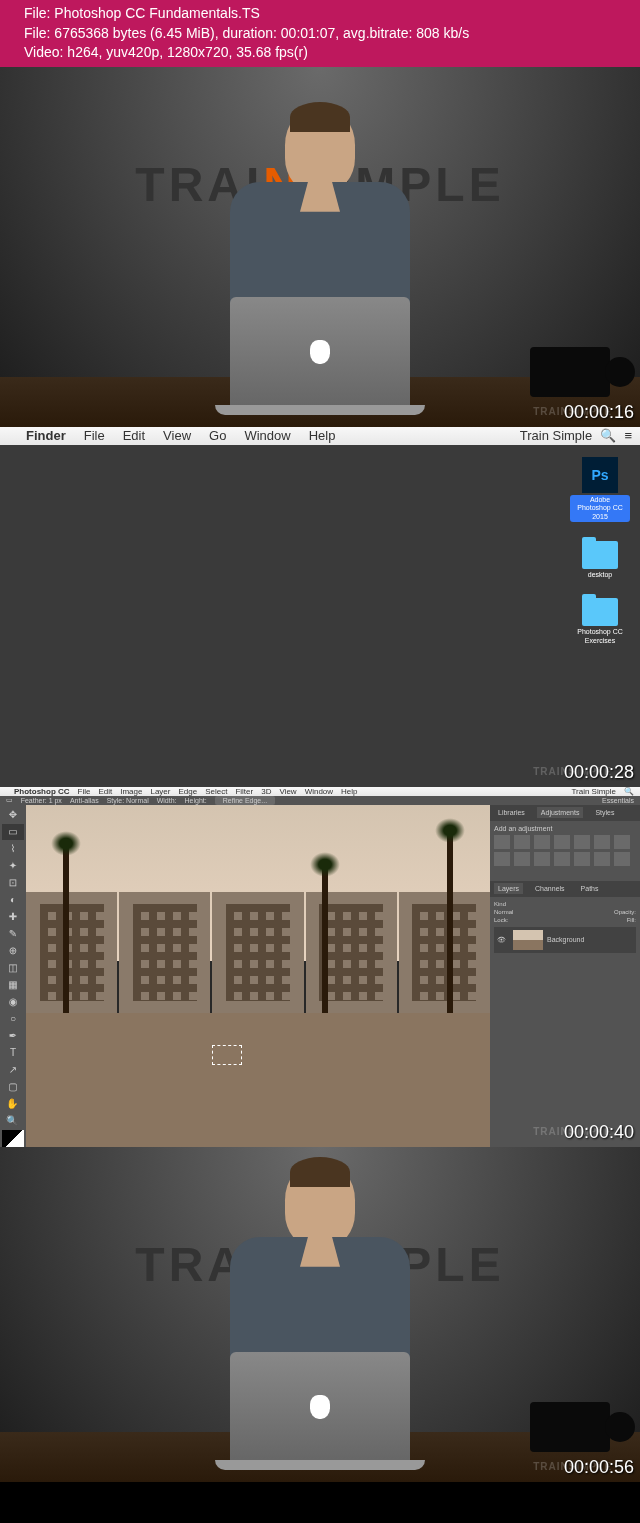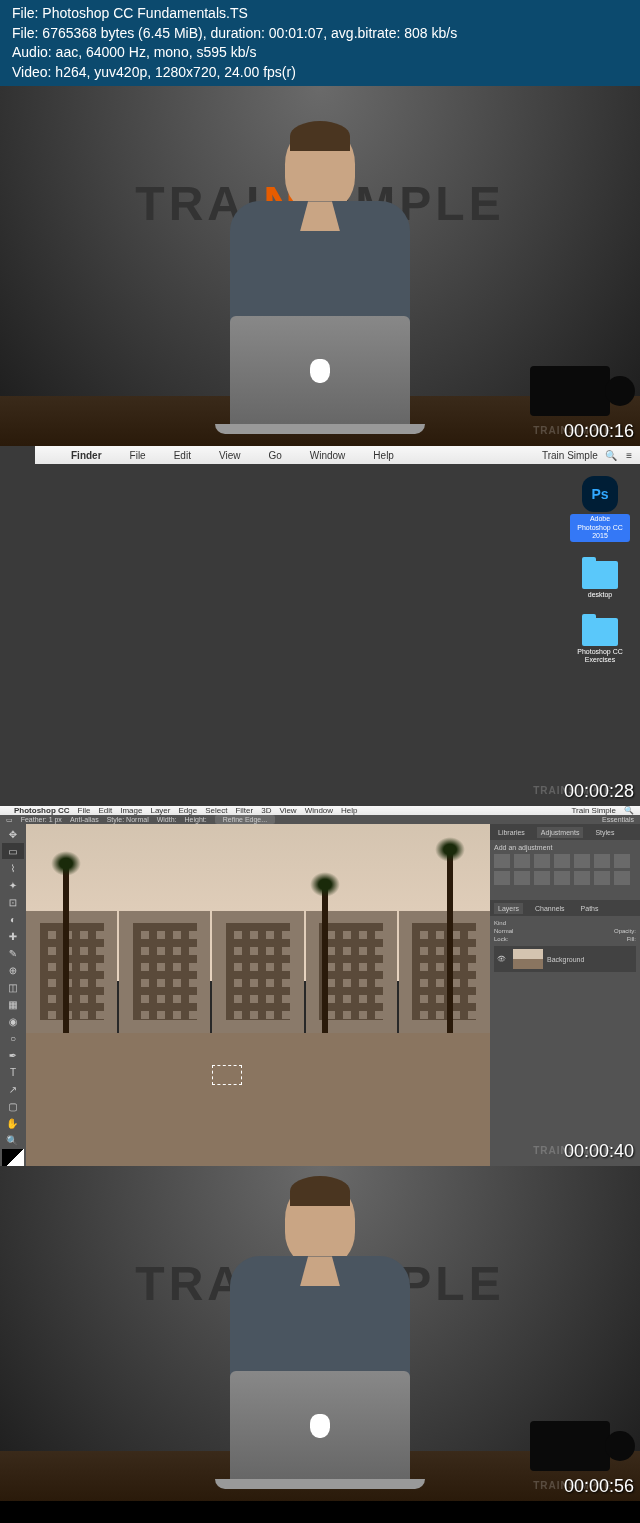--- a/index.html
+++ b/index.html
@@ -4,7 +4,7 @@
 <style>
 * { margin: 0; padding: 0; box-sizing: border-box; }
 body { width: 640px; font-family: Arial, sans-serif; background: #000; color: #fff; }
-.info-header { background: #0c4a6e; padding: 4px 12px; font-size: 14px; line-height: 1.4; }
+.info-header { background: #be185d; padding: 4px 24px; font-size: 14px; line-height: 1.4; }
 .info-line { white-space: nowrap; }
 .frame { position: relative; width: 640px; height: 360px; overflow: hidden; }
 .timestamp { position: absolute; bottom: 4px; right: 6px; color: #fff; font-size: 18px; text-shadow: 1px 1px 2px #000; z-index: 100; }

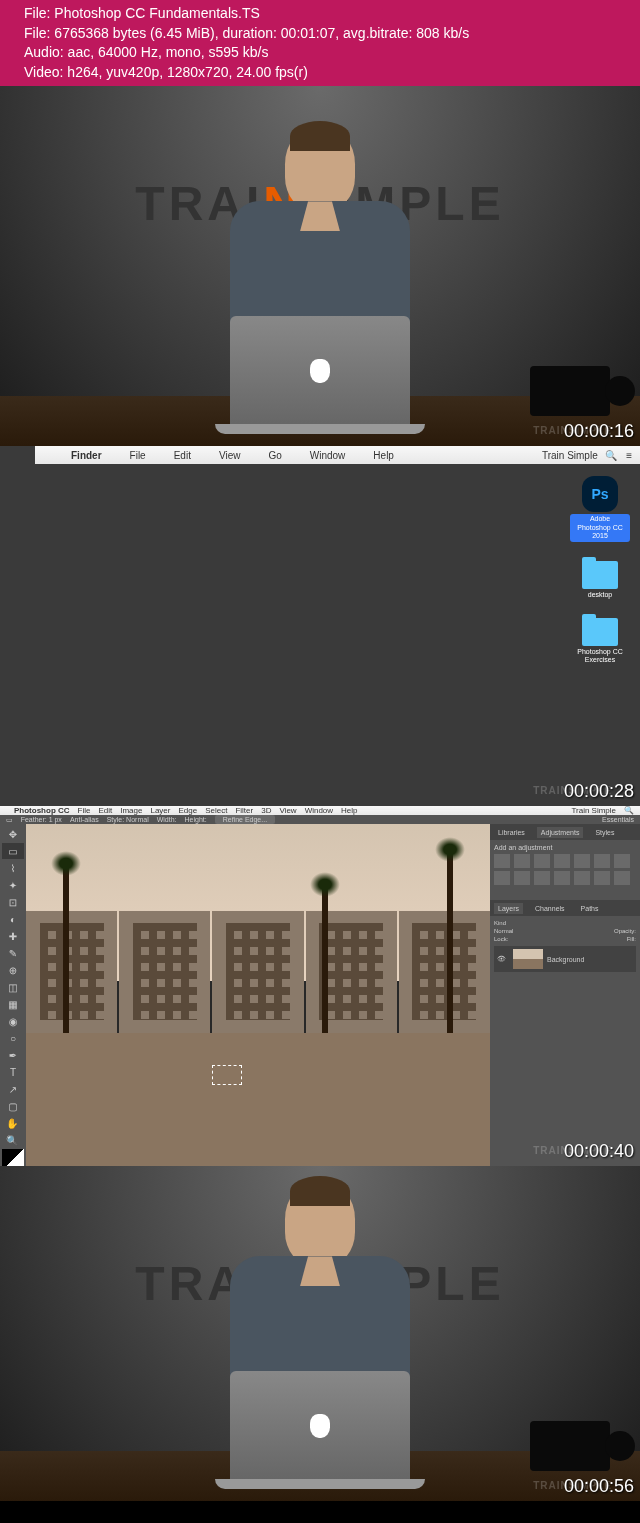--- a/index.html
+++ b/index.html
@@ -84,7 +84,6 @@
 <div class="info-header">
   <div class="info-line"><span>File:</span> <span>Photoshop CC Fundamentals.TS</span></div>
   <div class="info-line"><span>File:</span> <span>6765368 bytes (6.45 MiB), duration: 00:01:07, avg.bitrate: 808 kb/s</span></div>
-  <div class="info-line"><span>Audio:</span> <span>aac, 64000 Hz, mono, s595 kb/s</span></div>
   <div class="info-line"><span>Video:</span> <span>h264, yuv420p, 1280x720, 24.00 fps(r)</span></div>
 </div>
 

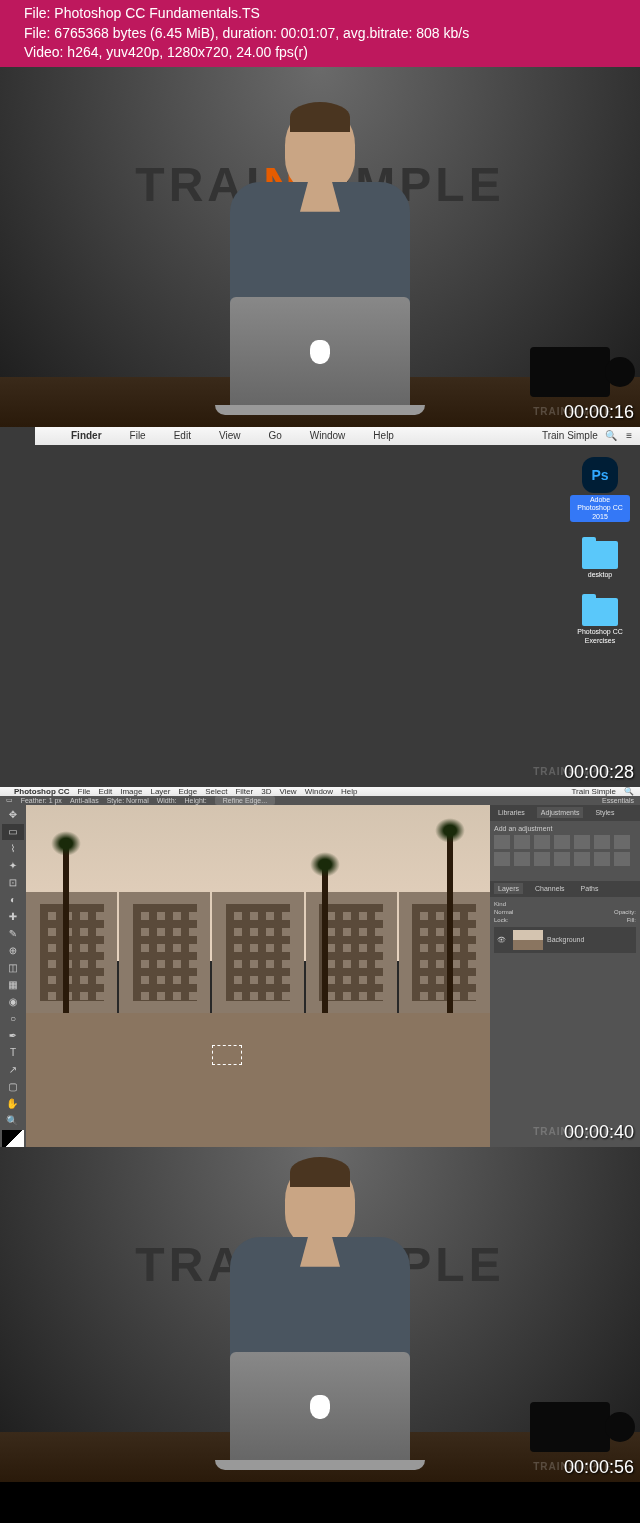--- a/index.html
+++ b/index.html
@@ -84,7 +84,7 @@
 <div class="info-header">
   <div class="info-line"><span>File:</span> <span>Photoshop CC Fundamentals.TS</span></div>
   <div class="info-line"><span>File:</span> <span>6765368 bytes (6.45 MiB), duration: 00:01:07, avg.bitrate: 808 kb/s</span></div>
-  <div class="info-line"><span>Video:</span> <span>h264, yuv420p, 1280x720, 24.00 fps(r)</span></div>
+  <div class="info-line"><span>Video:</span> <span>h264, yuv420p, 1280x720, 35.68 fps(r)</span></div>
 </div>
 
 <div class="frame">

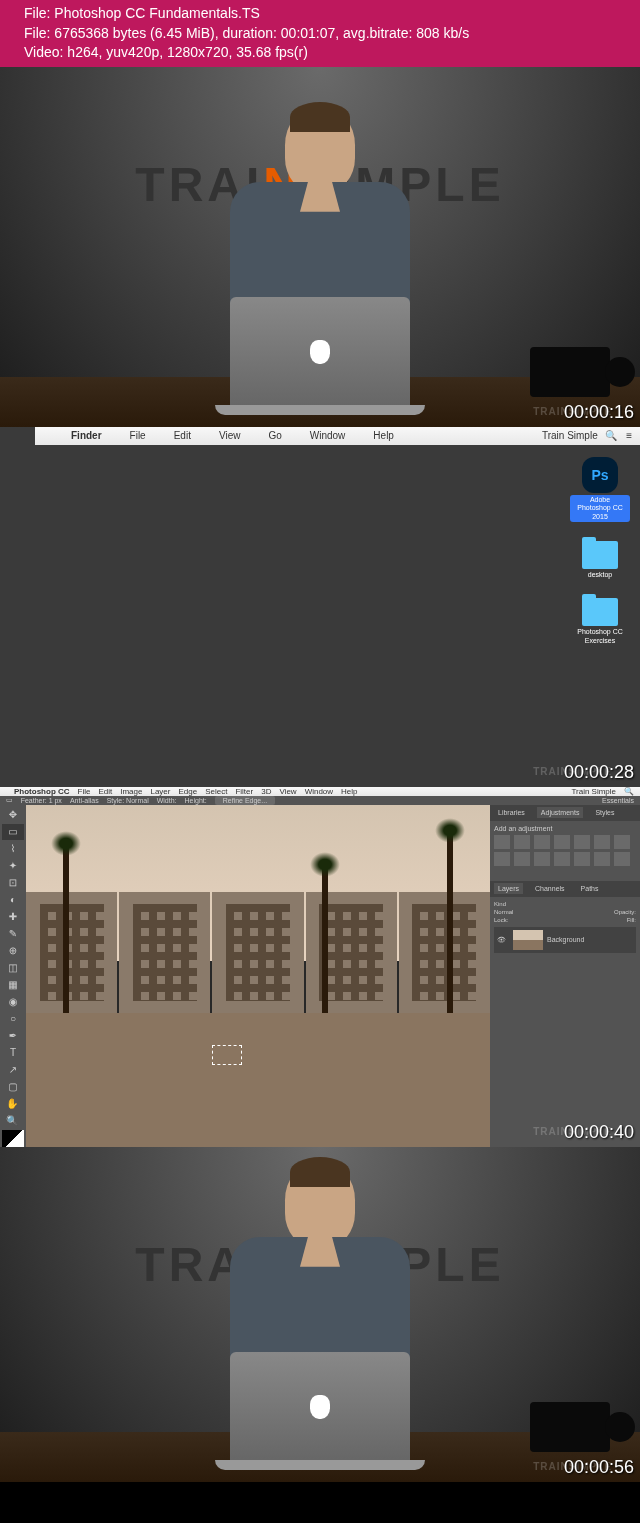--- a/index.html
+++ b/index.html
@@ -30,7 +30,7 @@
 
 
 .mac-desktop { background: #3a3a3a; height: 100%; position: relative; }
-.menubar { background: linear-gradient(#f8f8f8, #e8e8e8); height: 18px; display: flex; align-items: center; padding: 0 8px; font-size: 10px; color: #333; gap: 28px; margin-left: 35px; }
+.menubar { background: linear-gradient(#f8f8f8, #e8e8e8); height: 18px; display: flex; align-items: center; padding: 0 8px; font-size: 13px; color: #333; gap: 18px; }
 .menubar-right { margin-left: auto; display: flex; gap: 8px; align-items: center; }
 .apple-menu { font-size: 11px; }
 .desktop-icons { position: absolute; right: 10px; top: 30px; display: flex; flex-direction: column; gap: 15px; align-items: center; }

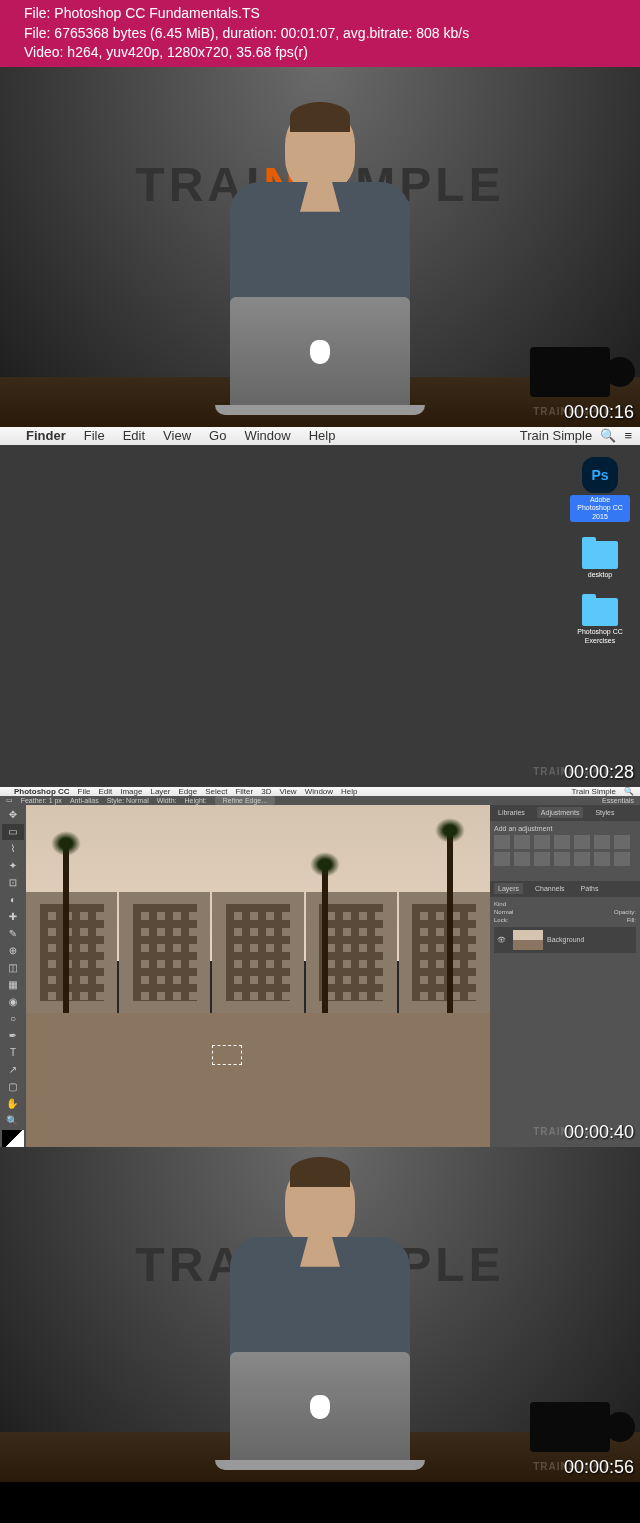--- a/index.html
+++ b/index.html
@@ -35,7 +35,7 @@
 .apple-menu { font-size: 11px; }
 .desktop-icons { position: absolute; right: 10px; top: 30px; display: flex; flex-direction: column; gap: 15px; align-items: center; }
 .desktop-icon { display: flex; flex-direction: column; align-items: center; gap: 2px; width: 60px; }
-.icon-box { width: 36px; height: 36px; border-radius: 12px; }
+.icon-box { width: 36px; height: 36px; border-radius: 0; }
 .ps-icon { background: #001e36; display: flex; align-items: center; justify-content: center; color: #31a8ff; font-weight: bold; font-size: 14px; }
 .folder-icon { background: #5ac8fa; border-radius: 2px; position: relative; height: 28px; width: 36px; margin-top: 4px; }
 .folder-icon::before { content: ""; position: absolute; top: -4px; left: 0; width: 14px; height: 6px; background: #5ac8fa; border-radius: 2px 2px 0 0; }

